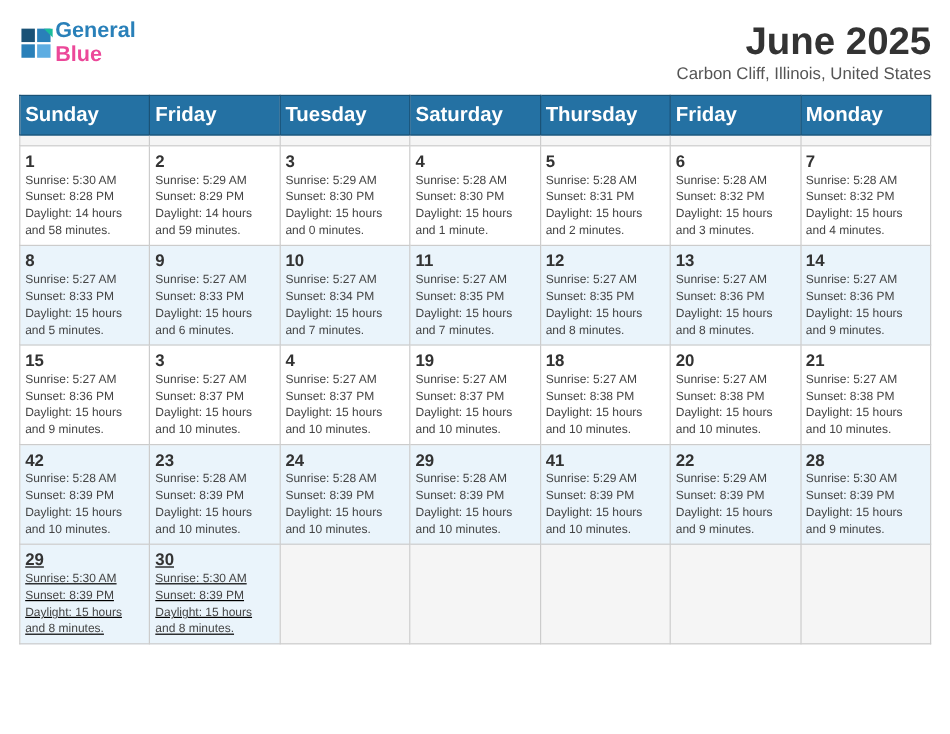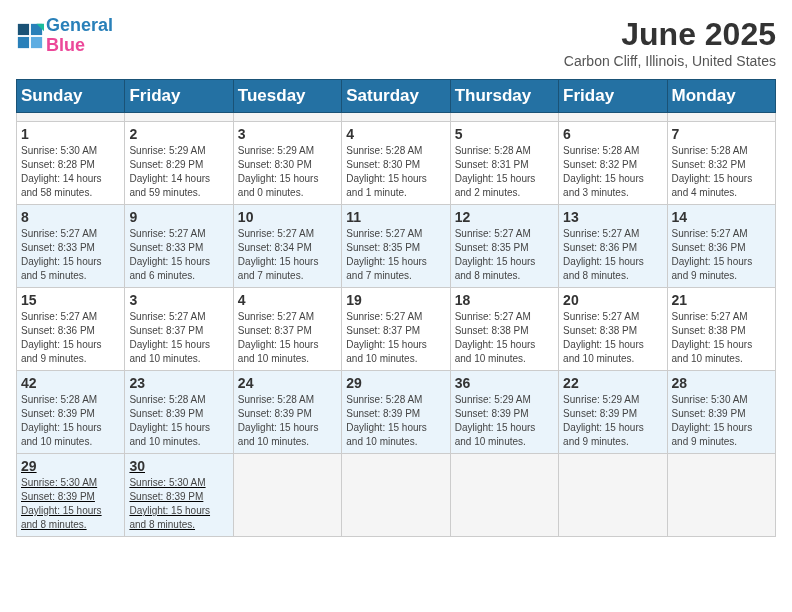--- a/index.html
+++ b/index.html
@@ -324,7 +324,7 @@
 and 10 minutes.</div>
         </td>
         <td>
-          <span class="day-number">36</span>
+          <span class="day-number">41</span>
           <div class="day-info" style="white-space: pre-line;">Sunrise: 5:29 AM
 Sunset: 8:39 PM
 Daylight: 15 hours

